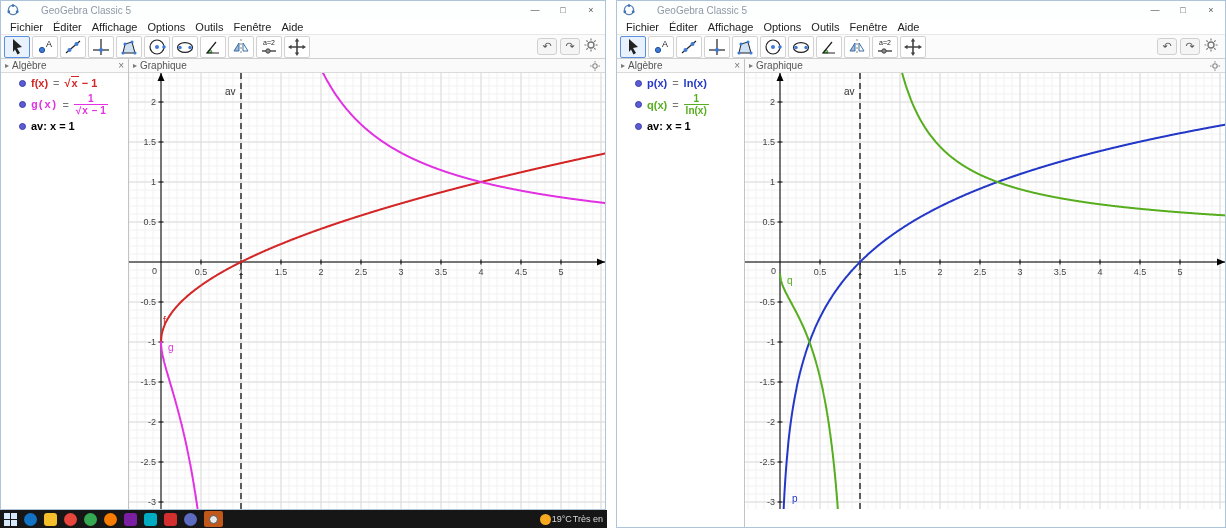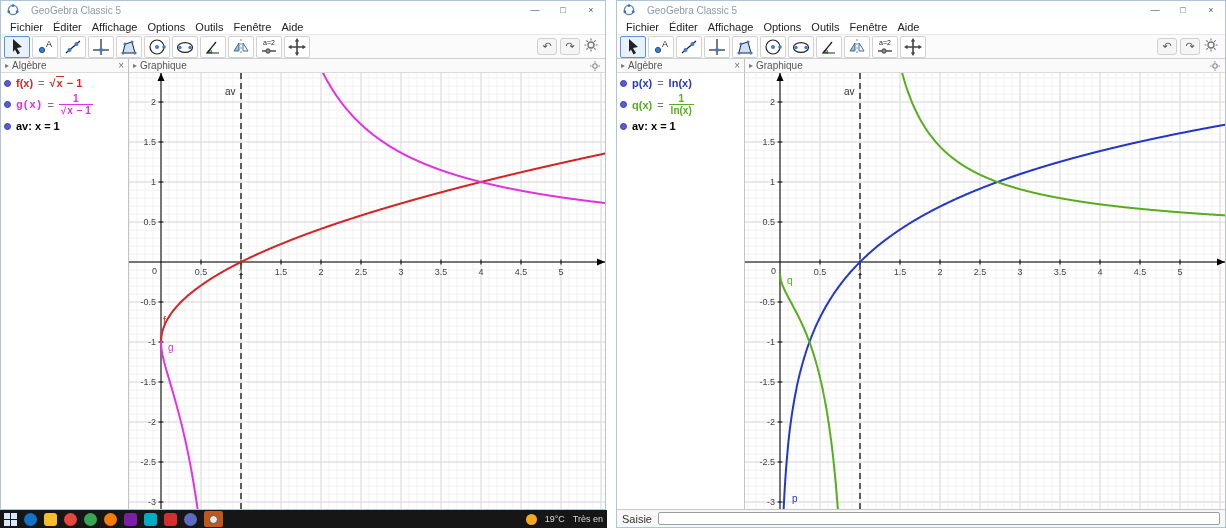--- a/index.html
+++ b/index.html
@@ -10,7 +10,7 @@
   .win-left  { left:0;   top:0; width:606px; height:510px; }
   .win-right { left:616px; top:0; width:610px; height:528px; }
 
-  .title-bar { height:18px; display:flex; align-items:center; gap:12px; padding:0 0 0 6px; background:#fdfefe; flex:0 0 auto; }
+  .title-bar { height:18px; display:flex; align-items:center; gap:22px; padding:0 0 0 6px; background:#fdfefe; flex:0 0 auto; }
   .title-text { font-size:10px; color:#8f9aa6; }
   .win-controls { margin-left:auto; display:flex; height:100%; }
   .win-btn { width:28px; height:100%; display:flex; align-items:center; justify-content:center; font-size:9px; color:#555; }

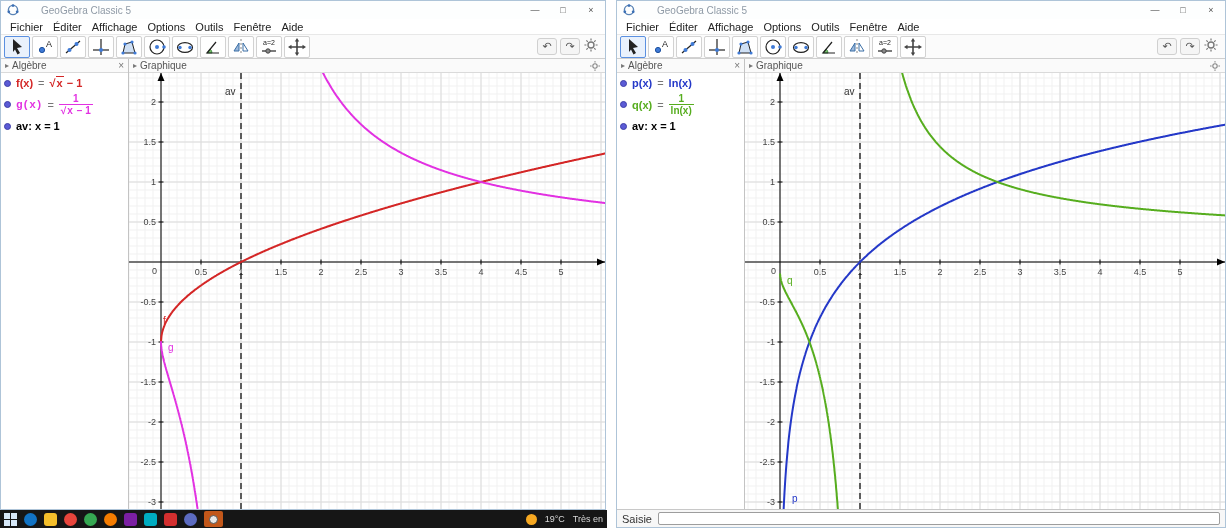--- a/index.html
+++ b/index.html
@@ -33,7 +33,7 @@
   .panel-gear { margin-left:auto; display:flex; }
 
   .alg-body { flex:1; overflow:hidden; padding-top:2px; }
-  .alg-row { display:flex; align-items:center; gap:5px; padding:2px 3px; font-size:11px; font-weight:bold; }
+  .alg-row { display:flex; align-items:center; gap:5px; padding:2px 18px; font-size:11px; font-weight:bold; }
   .marble { width:7px; height:7px; border-radius:50%; background:#5b5bd6; border:1px solid #3e3ea8; flex:0 0 auto; }
   .eq { color:#777; font-weight:normal; }
   .frac { display:inline-flex; flex-direction:column; align-items:center; line-height:1.1; font-size:10px; }

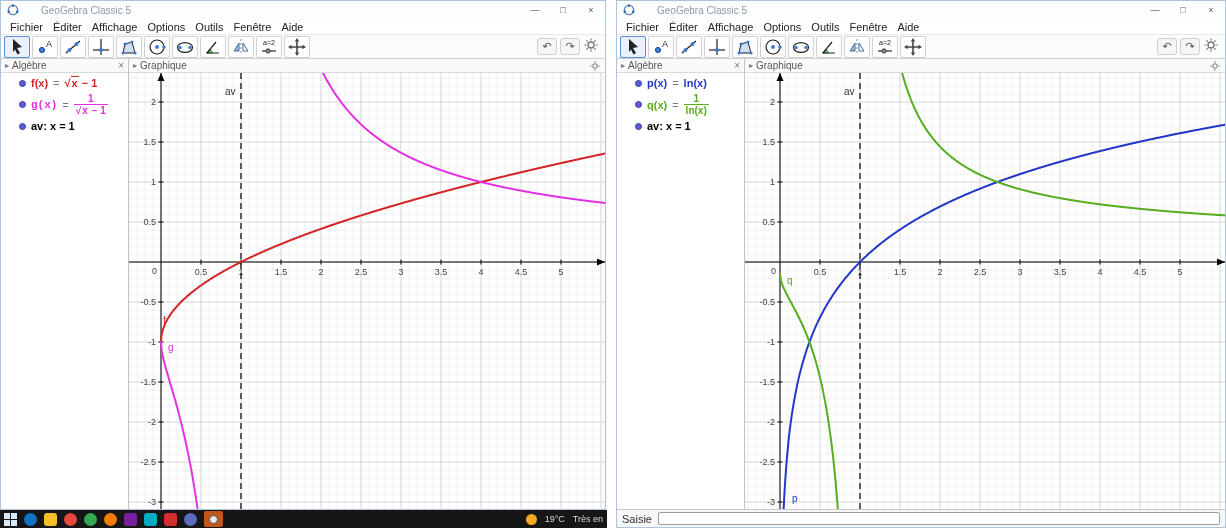--- a/index.html
+++ b/index.html
@@ -56,7 +56,7 @@
   .tb-icon.round { border-radius:50%; }
   .tb-active { width:19px; height:16px; background:#c2571a; border-radius:2px; display:flex; align-items:center; justify-content:center; }
   .tb-active div { width:9px; height:9px; border-radius:50%; background:#e8e8e8; border:1px solid #555; }
-  .tb-weather { margin-left:auto; display:flex; align-items:center; gap:8px; overflow:hidden; }
+  .tb-weather { margin-left:auto; display:flex; align-items:center; gap:1px; overflow:hidden; }
   .sun-icon { width:11px; height:11px; border-radius:50%; background:#f6a821; flex:0 0 auto; }
   .tb-weather span { font-size:9px; color:#d8d8d8; white-space:nowrap; }
 

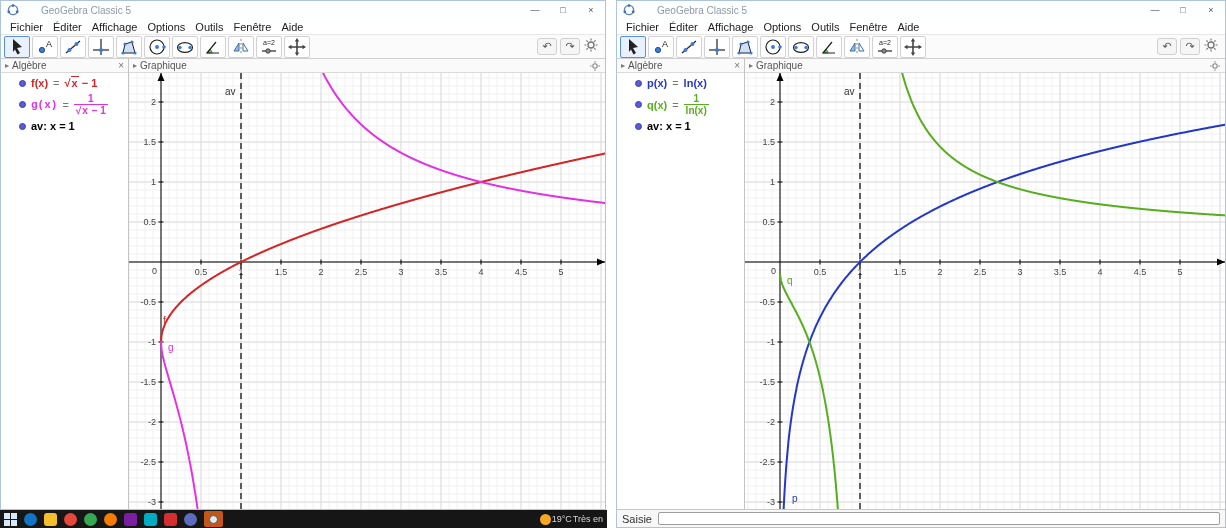--- a/index.html
+++ b/index.html
@@ -801,10 +801,6 @@
       </div>
     </div>
 
-    <div class="input-bar">
-      <span class="input-label">Saisie</span>
-      <input class="input-field" type="text" style="">
-    </div>
   </div>
 
 </div>

